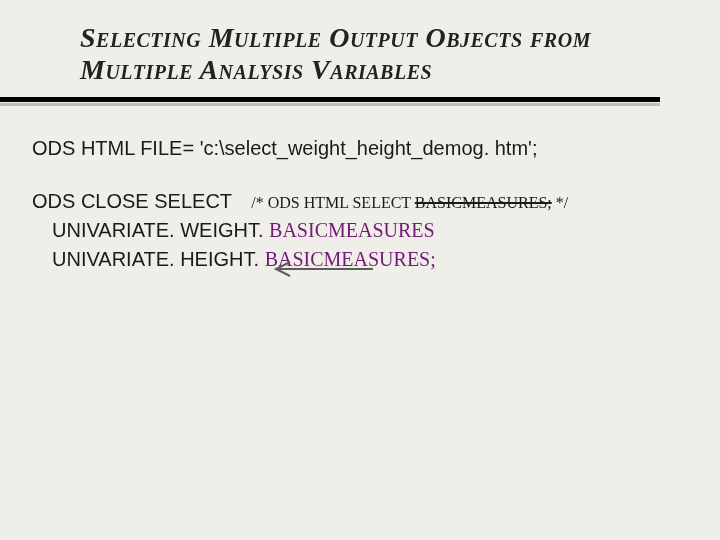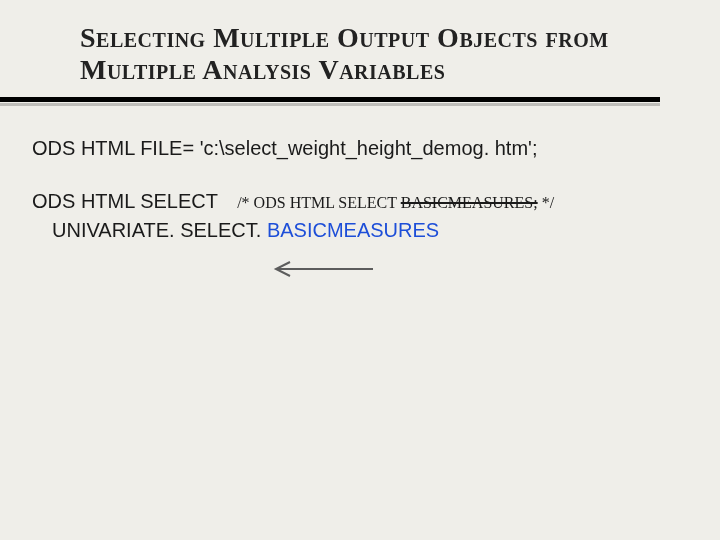--- a/index.html
+++ b/index.html
@@ -13,6 +13,7 @@
     }
     .slide-header {
       padding: 22px 80px 6px 80px;
+      font-style: italic;
     }
     .slide-title {
       font-family: "Copperplate", "Copperplate Gothic Bold", "Georgia", serif;

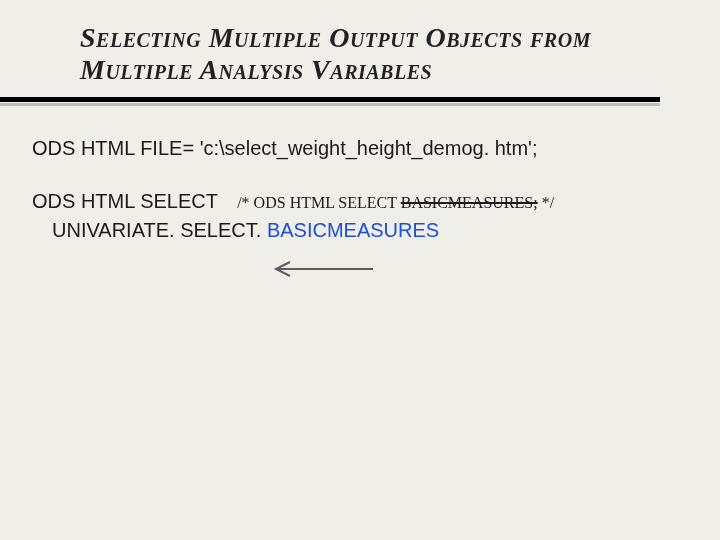--- a/index.html
+++ b/index.html
@@ -90,7 +90,7 @@
 
   <div class="block">
     <div class="line">
-      <span>ODS HTML SELECT</span>
+      <span>ODS CLOSE SELECT</span>
       <span class="comment">
         <span>/* ODS HTML SELECT </span><span class="strike">BASICMEASURES;</span><span> */</span>
       </span>

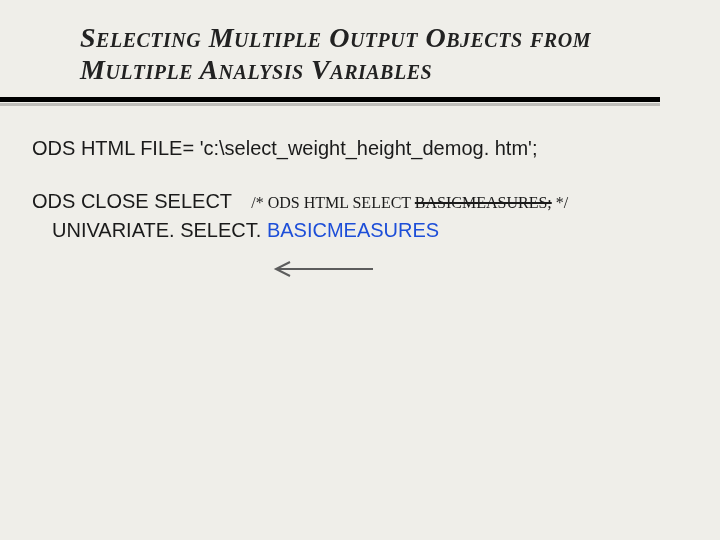--- a/index.html
+++ b/index.html
@@ -96,7 +96,7 @@
       </span>
     </div>
     <div class="line indent">
-      <span>UNIVARIATE. SELECT. </span><span class="red">BASICMEASURES</span>
+      <span>UNIVARIATE. WEIGHT. </span><span class="red">BASICMEASURES</span>
     </div>
   </div>
 

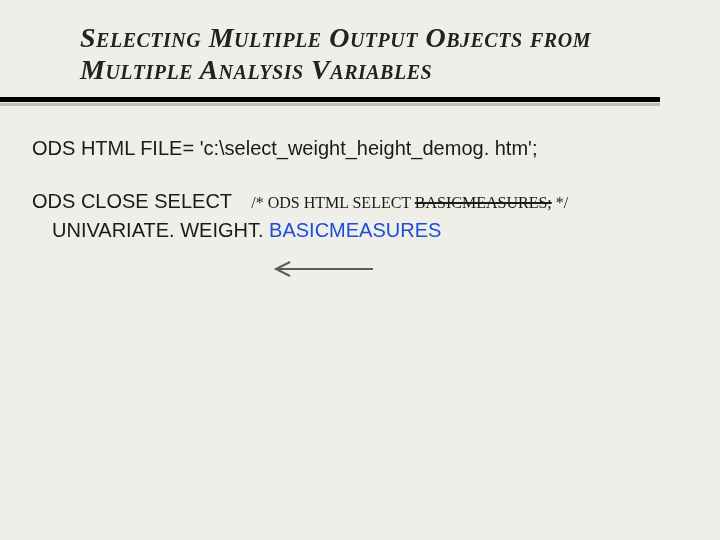--- a/index.html
+++ b/index.html
@@ -64,7 +64,7 @@
       text-decoration: line-through;
       text-decoration-thickness: 1.5px;
     }
-    .red { color: #1d4ed8; }
+    .red { color: #701a75; font-family: Liberation Serif, serif; }
     .arrow-svg {
       position: absolute;
       top: 260px;

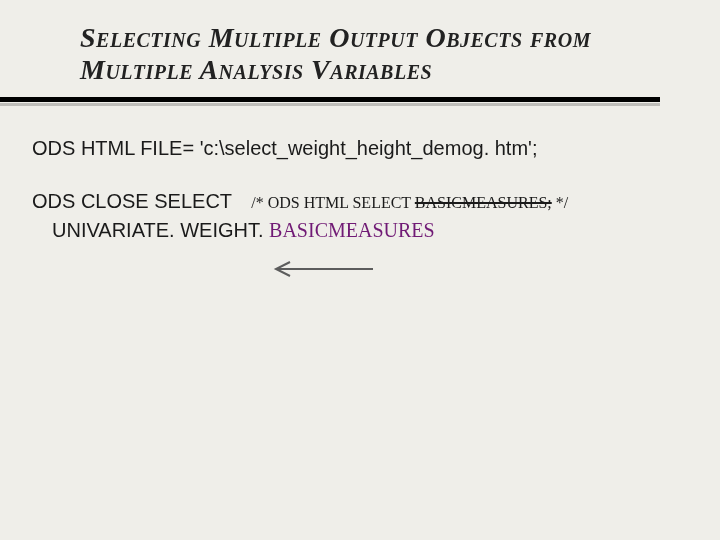--- a/index.html
+++ b/index.html
@@ -98,6 +98,9 @@
     <div class="line indent">
       <span>UNIVARIATE. WEIGHT. </span><span class="red">BASICMEASURES</span>
     </div>
+    <div class="line indent">
+      <span>UNIVARIATE. HEIGHT. </span><span class="red">BASICMEASURES;</span>
+    </div>
   </div>
 
 

